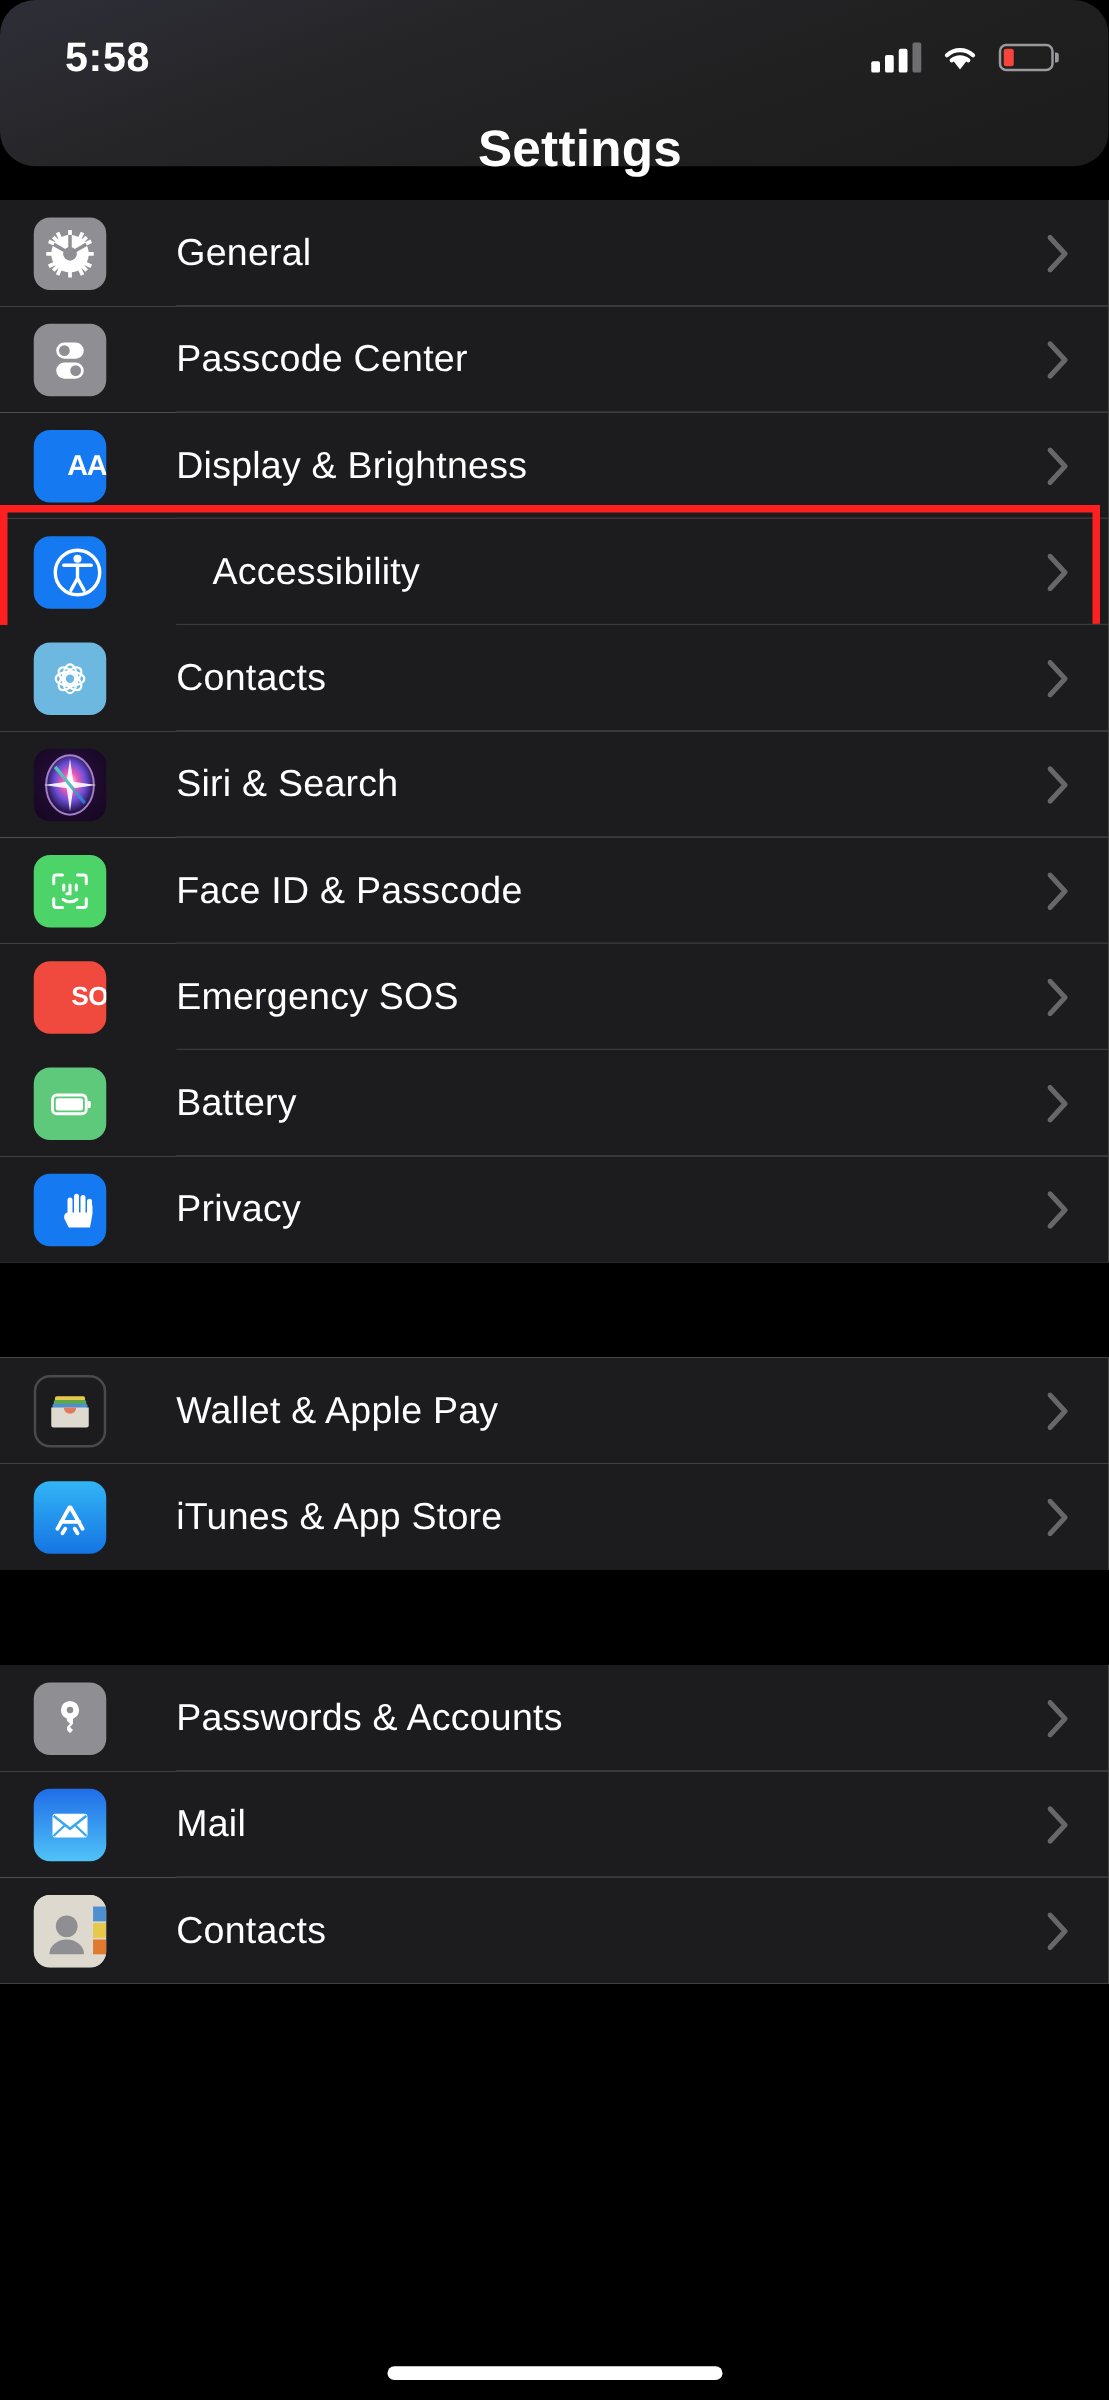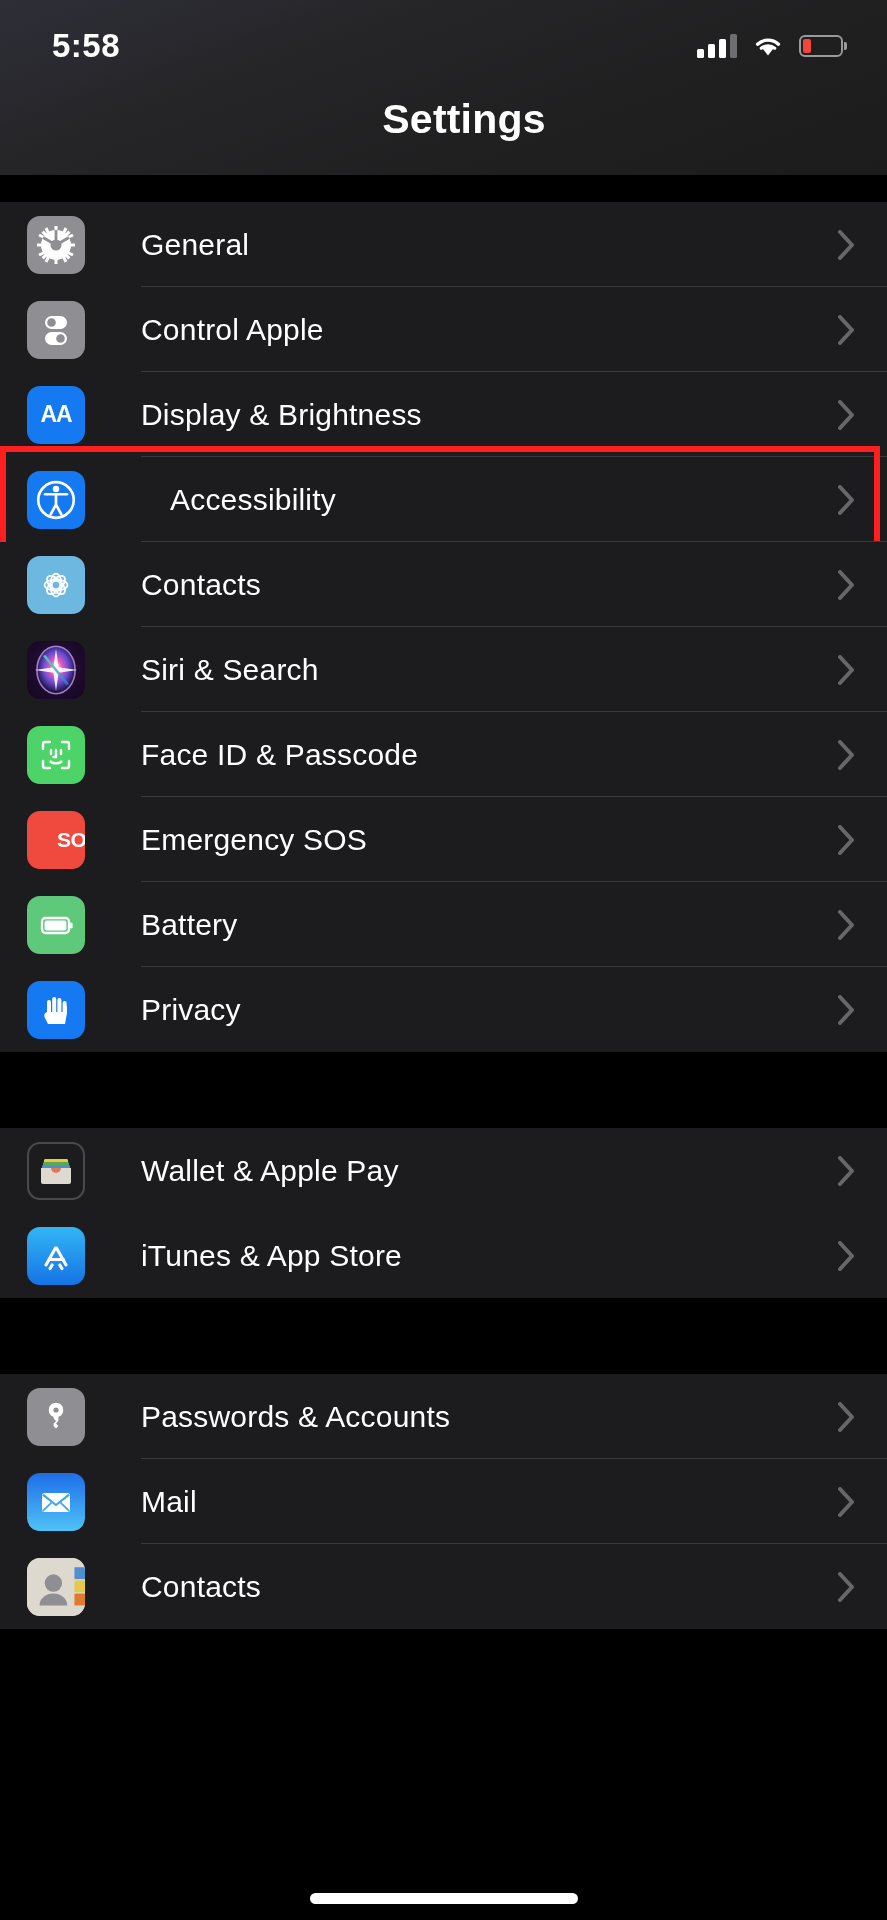--- a/index.html
+++ b/index.html
@@ -14,8 +14,9 @@
   
   .header {
     position: relative;
-    height: 175px;
+    height: 133px;
     background: linear-gradient(160deg, #2e2e38 0%, #252527 35%, #1f1f20 70%, #1c1c1d 100%);
+    border-radius: 28px;
   }
   .statusbar {
     position: absolute; top: 0; left: 0; right: 0; height: 92px;

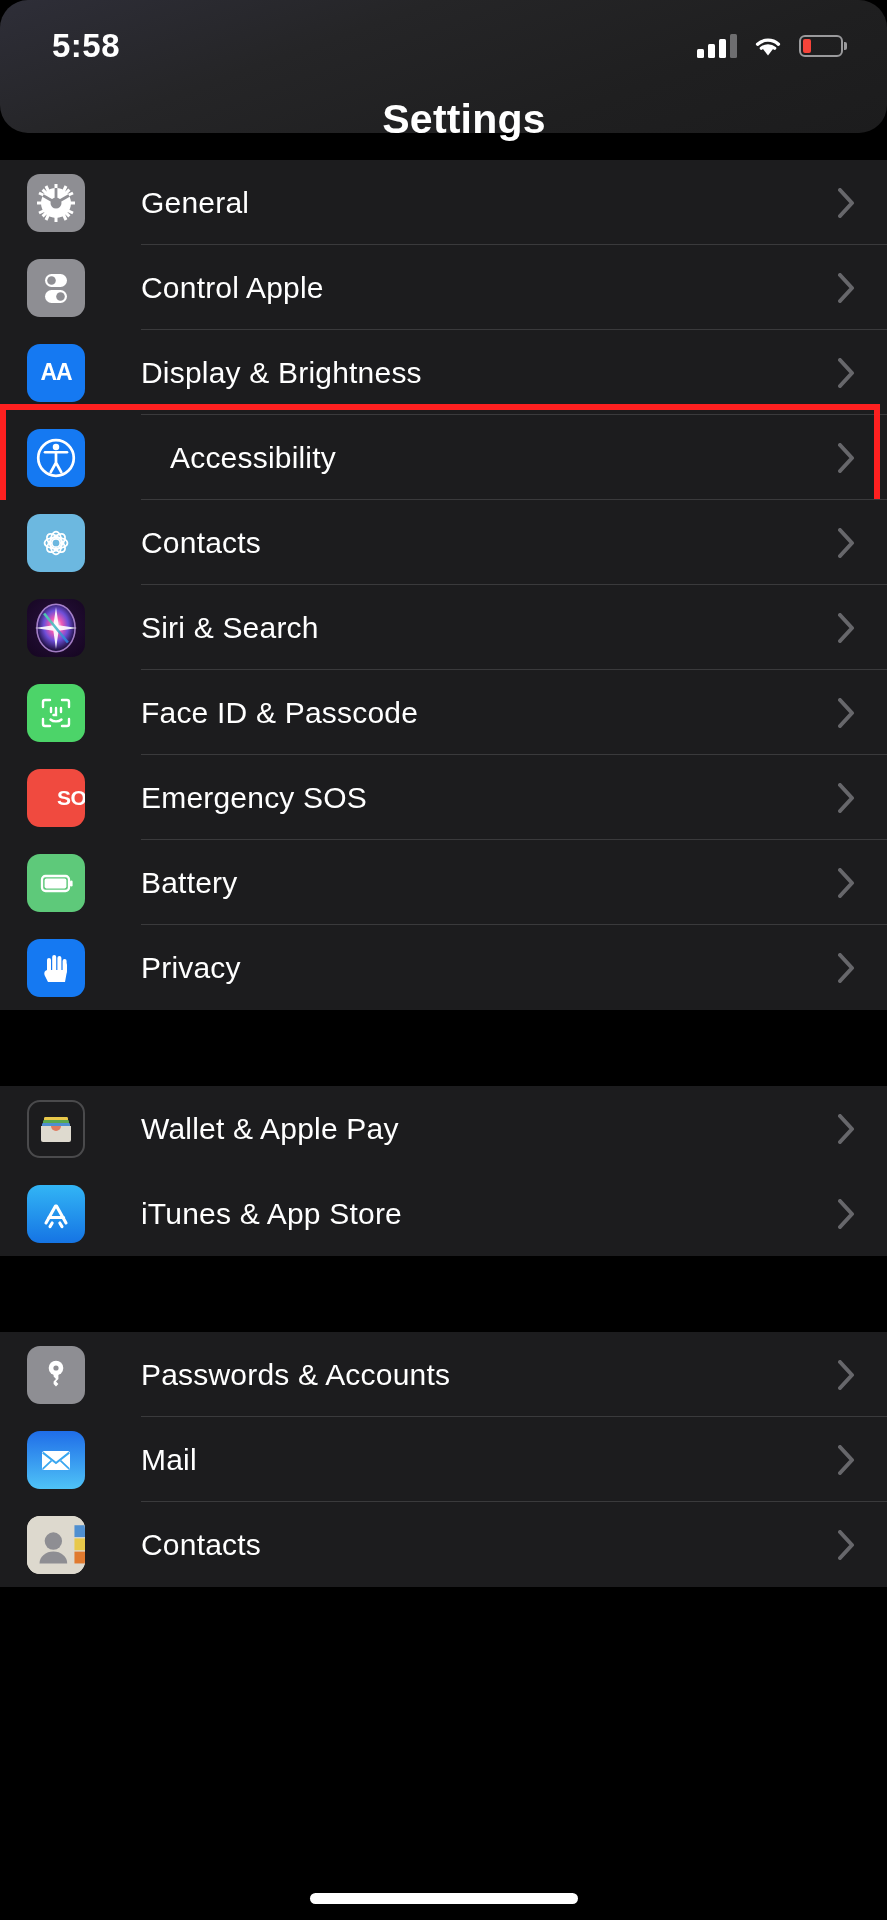--- a/index.html
+++ b/index.html
@@ -196,7 +196,7 @@
           <circle cx="26.5" cy="30.5" r="4.3" fill="#8e8e93"></circle>
         </svg>
       </div>
-      <div class="label">Control Apple</div>
+      <div class="label">Passcode Center</div>
       <div class="chev">
         <svg width="17" height="30" viewBox="0 0 17 30">
             <path d="M2 2 L14 15 L2 28" stroke="#67676b" stroke-width="4" fill="none" stroke-linecap="round" stroke-linejoin="round"></path>

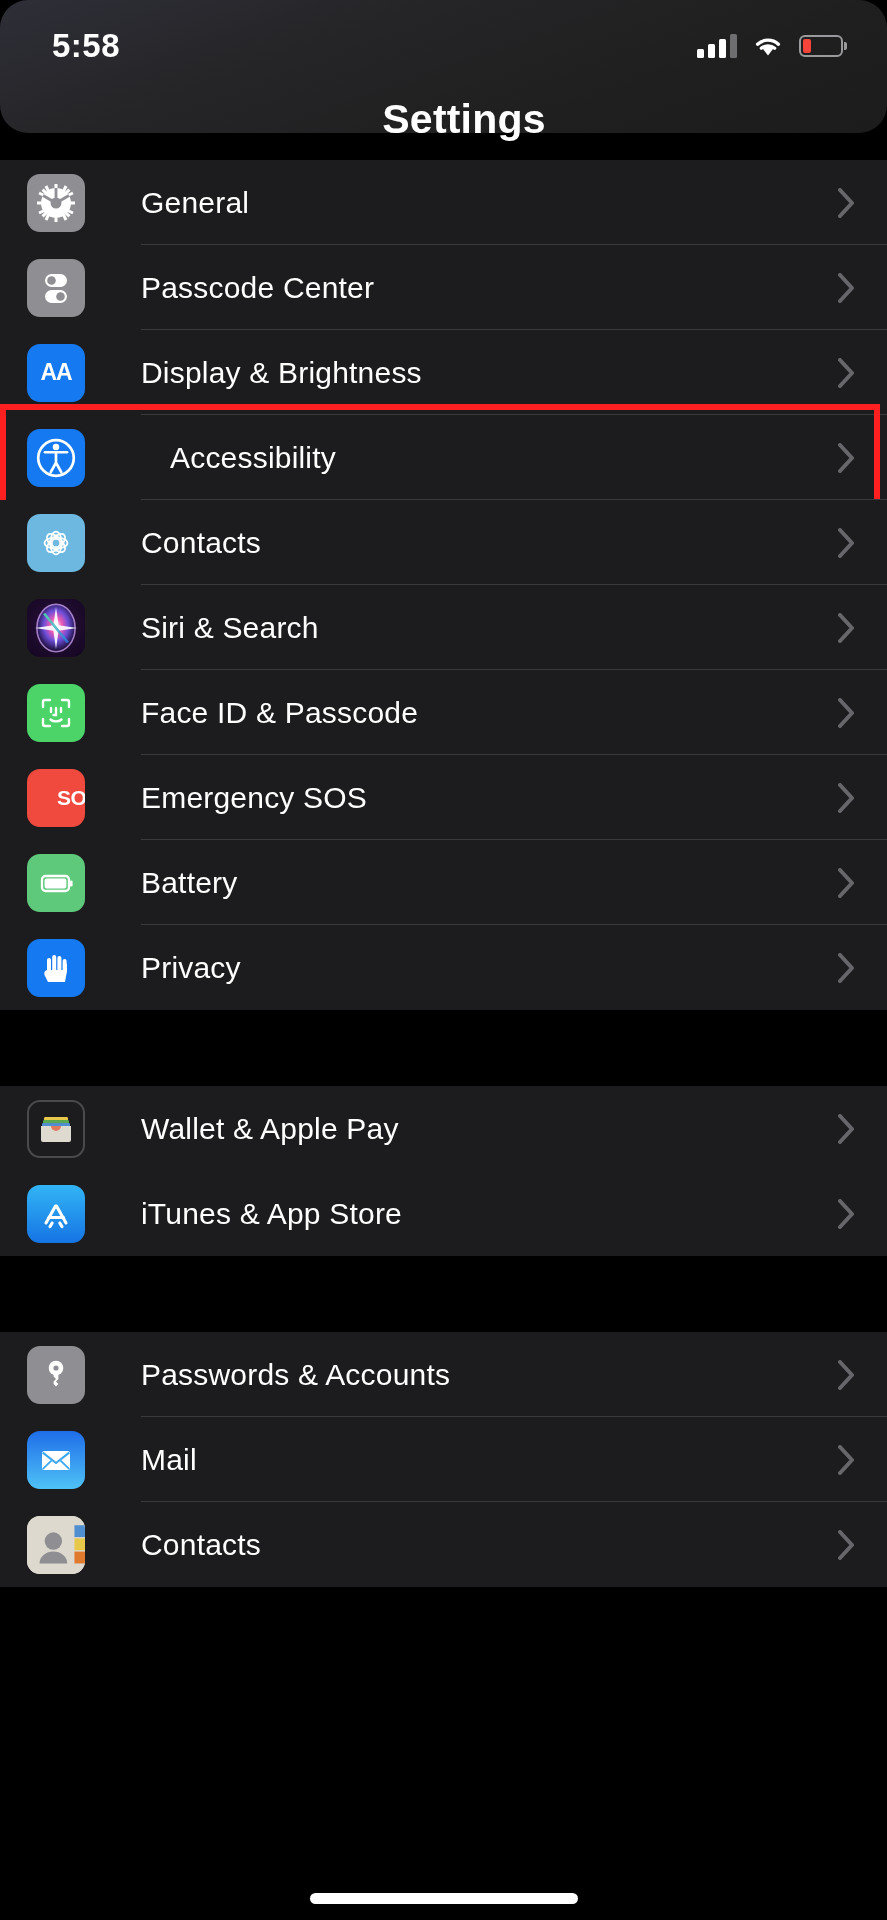--- a/index.html
+++ b/index.html
@@ -102,7 +102,7 @@
 
   
   .ic-gray   { background: #8e8e93; }
-  .ic-blue   { background: #1579f2; }
+  .ic-blue   { background: #1579f2; justify-content: flex-end; }
   .ic-lblue  { background: #6cb8e0; }
   .ic-green  { background: #4cd469; }
   .ic-mgreen { background: #5ec97a; }

